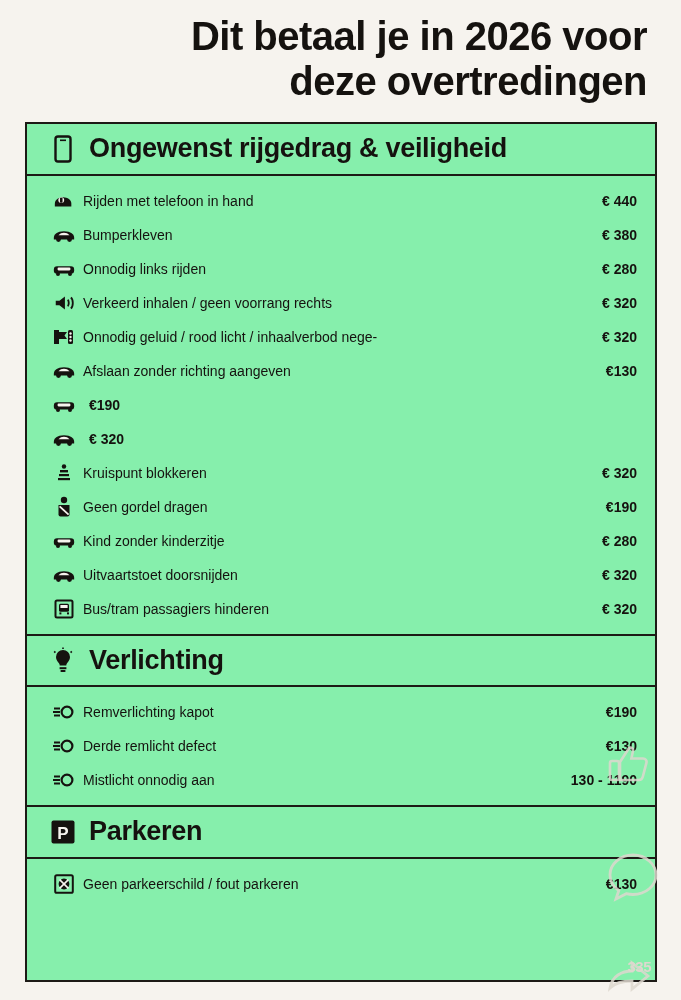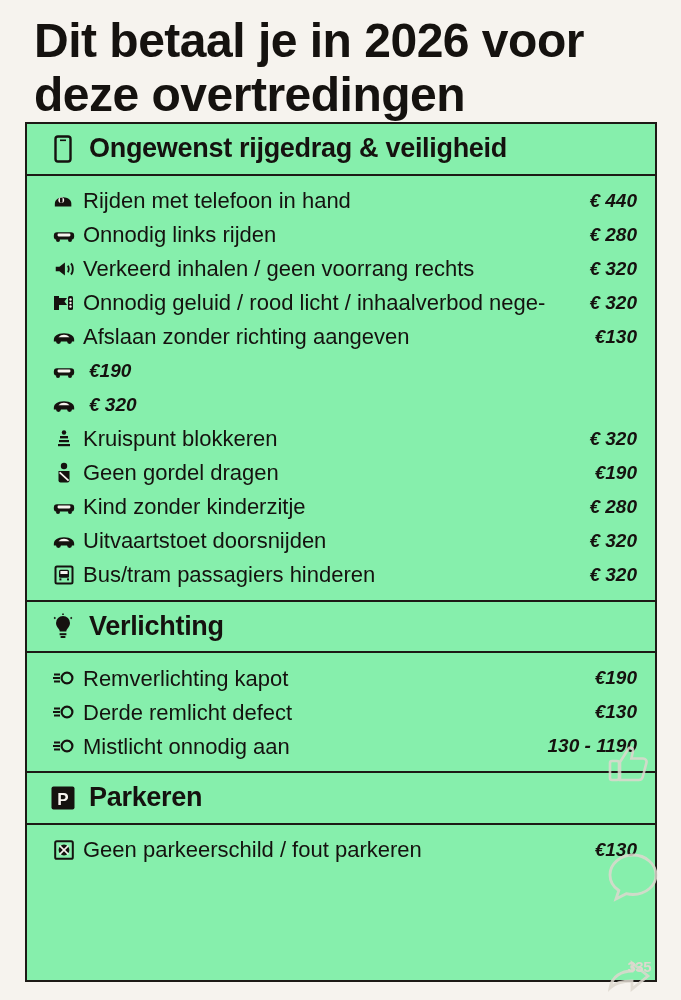--- a/index.html
+++ b/index.html
@@ -22,8 +22,8 @@
     box-sizing: border-box;
   }
   .title {
-    text-align: left;
-    font-size: 48px;
+    text-align: right;
+    font-size: 40px;
     font-weight: bold;
     line-height: 1.12;
     letter-spacing: -0.5px;

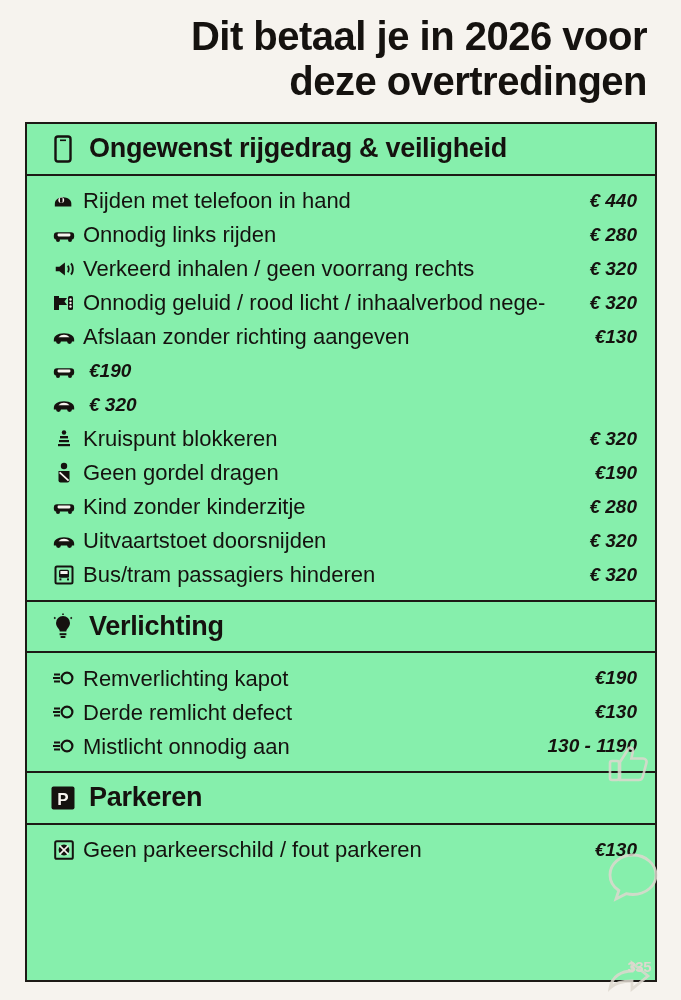--- a/index.html
+++ b/index.html
@@ -85,7 +85,7 @@
   }
   .row .r-label {
     flex: 1 1 auto;
-    font-size: 22px;
+    font-size: 14px;
     line-height: 1.15;
     white-space: nowrap;
     overflow: hidden;

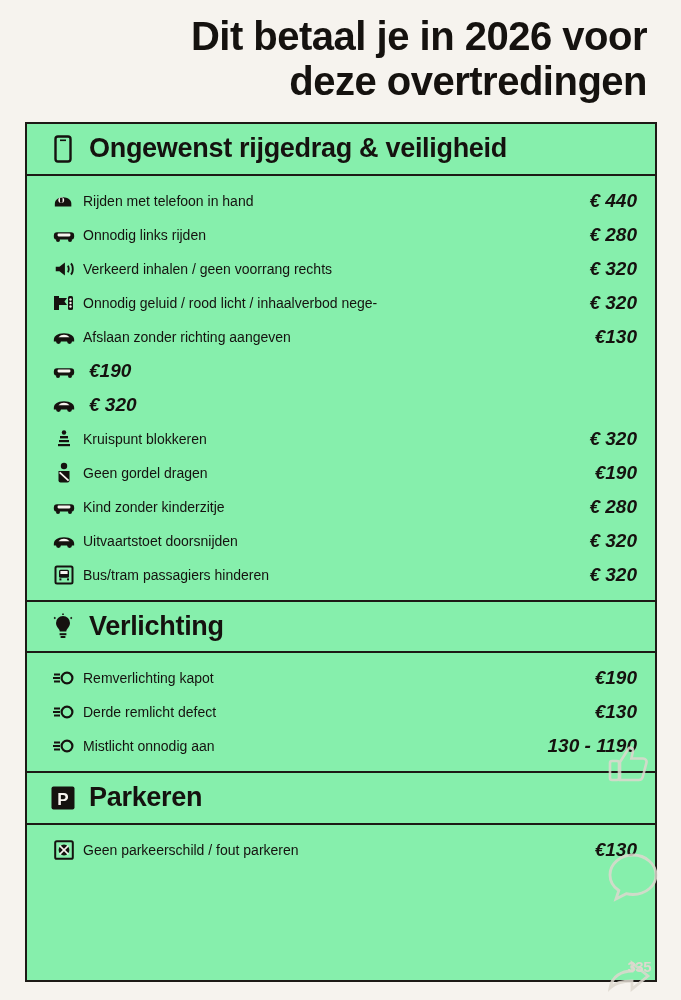--- a/index.html
+++ b/index.html
@@ -93,11 +93,10 @@
   }
   .row .r-amount {
     flex: 0 0 auto;
-    font-size: 19px;
+    font-size: 14px;
     font-weight: bold;
     padding-left: 10px;
     white-space: nowrap;
-    font-style: italic;
   }
   .sec-sep {
     border-top: 2px solid #1d1a16;

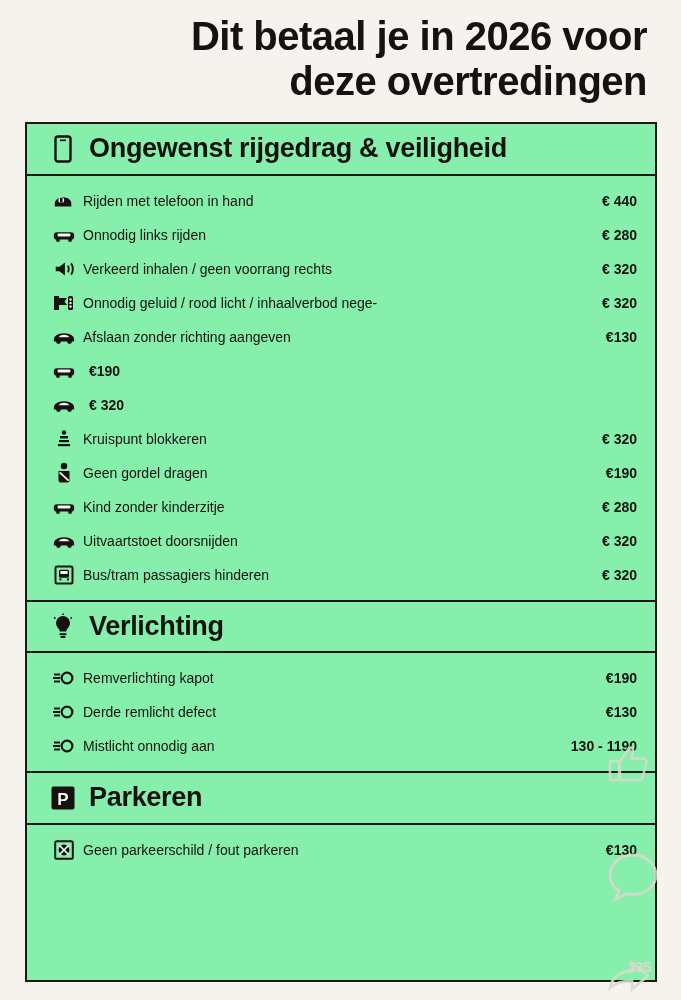--- a/index.html
+++ b/index.html
@@ -157,6 +157,18 @@
         <span class="r-amount">€ 440</span>
       </div>
 
+      <div class="row">
+        <span class="r-icon">
+          <svg width="24" height="16" viewBox="0 0 26 16">
+              <path d="M2 11c0-3.5 3.5-7 11-7s11 3.5 11 7v2H2z" fill="#15120f"></path>
+              <circle cx="7" cy="13" r="2.6" fill="#15120f"></circle>
+              <circle cx="19" cy="13" r="2.6" fill="#15120f"></circle>
+              <path d="M7 8.4c1.6-2 3.6-2.8 6-2.8s4.4.8 6 2.8z" fill="#f6f3ee"></path>
+            </svg>
+        </span>
+        <span class="r-label">Bumperkleven</span>
+        <span class="r-amount">€ 380</span>
+      </div>
 
       <div class="row">
         <span class="r-icon">

